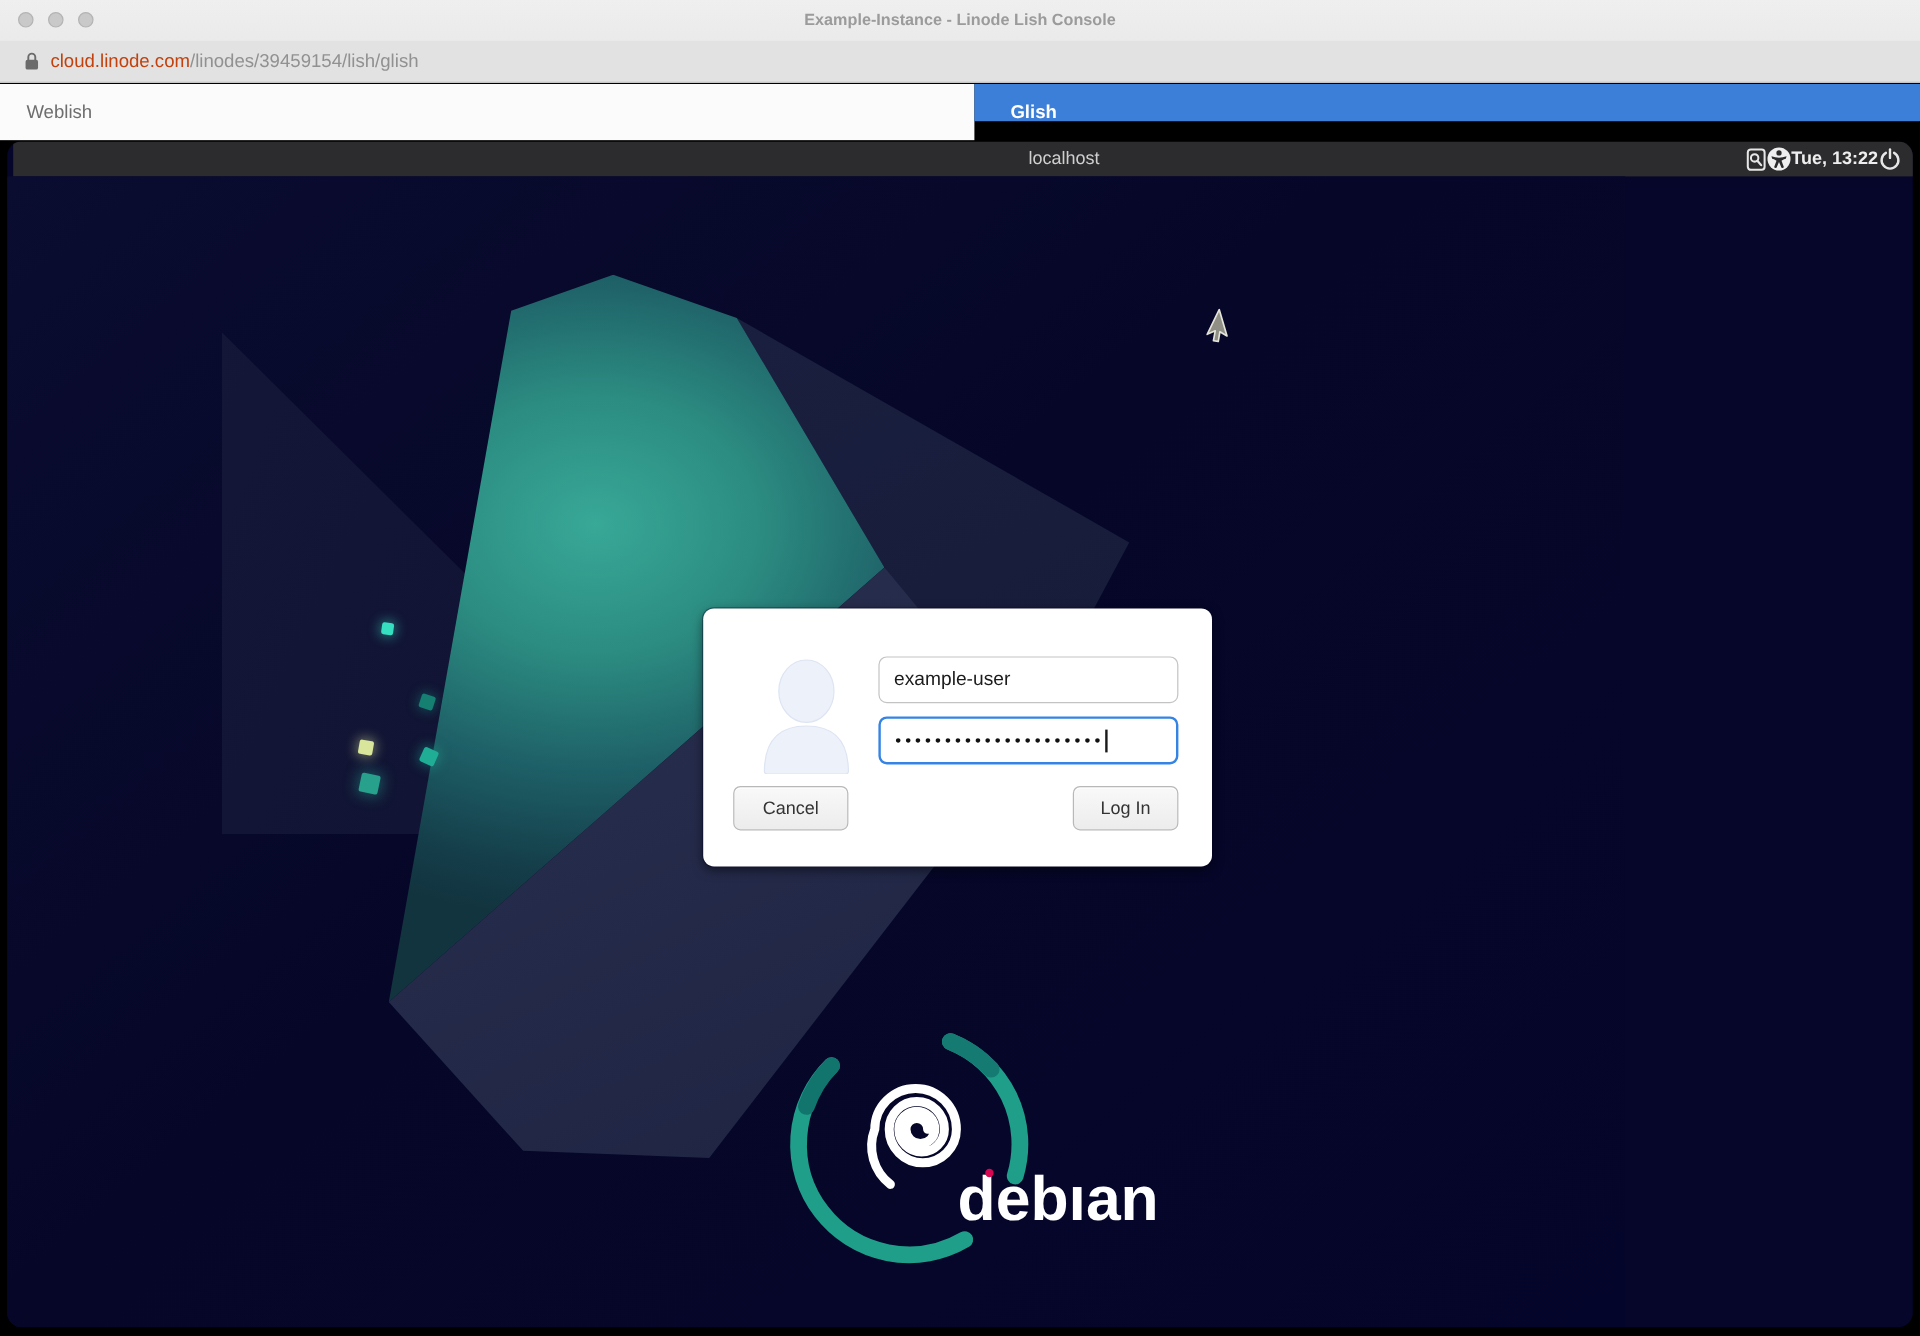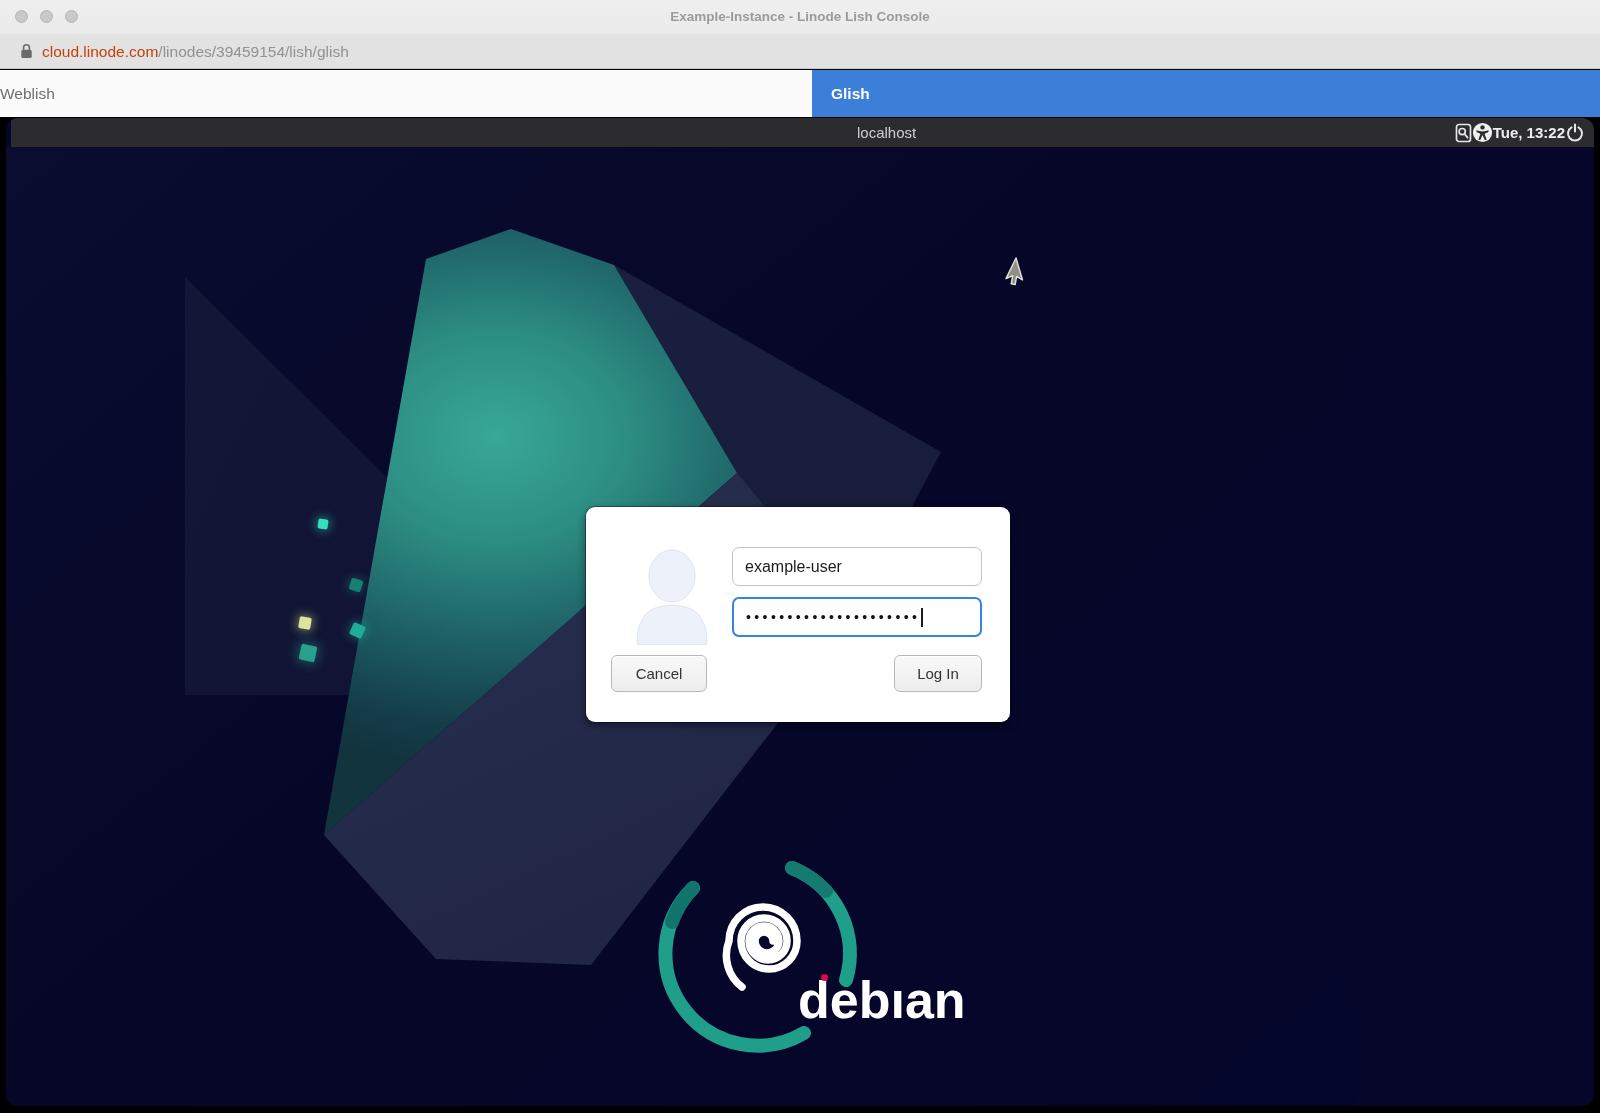--- a/index.html
+++ b/index.html
@@ -26,7 +26,7 @@
   
   .tabsrow { position:absolute; left:0; top:70px; width:1600px; height:47px; display:flex; }
   .tab-weblish { width:812px; height:47px; background:#fbfbfb; color:#6e6e6e;
-                 font-size:15.5px; line-height:47px; }
+                 font-size:15.5px; line-height:47px; padding-left:22px; }
   .tab-glish { flex:1; height:47px; color:#fff; font-weight:bold;
                font-size:15.5px; line-height:47px; padding-left:19px; }
 

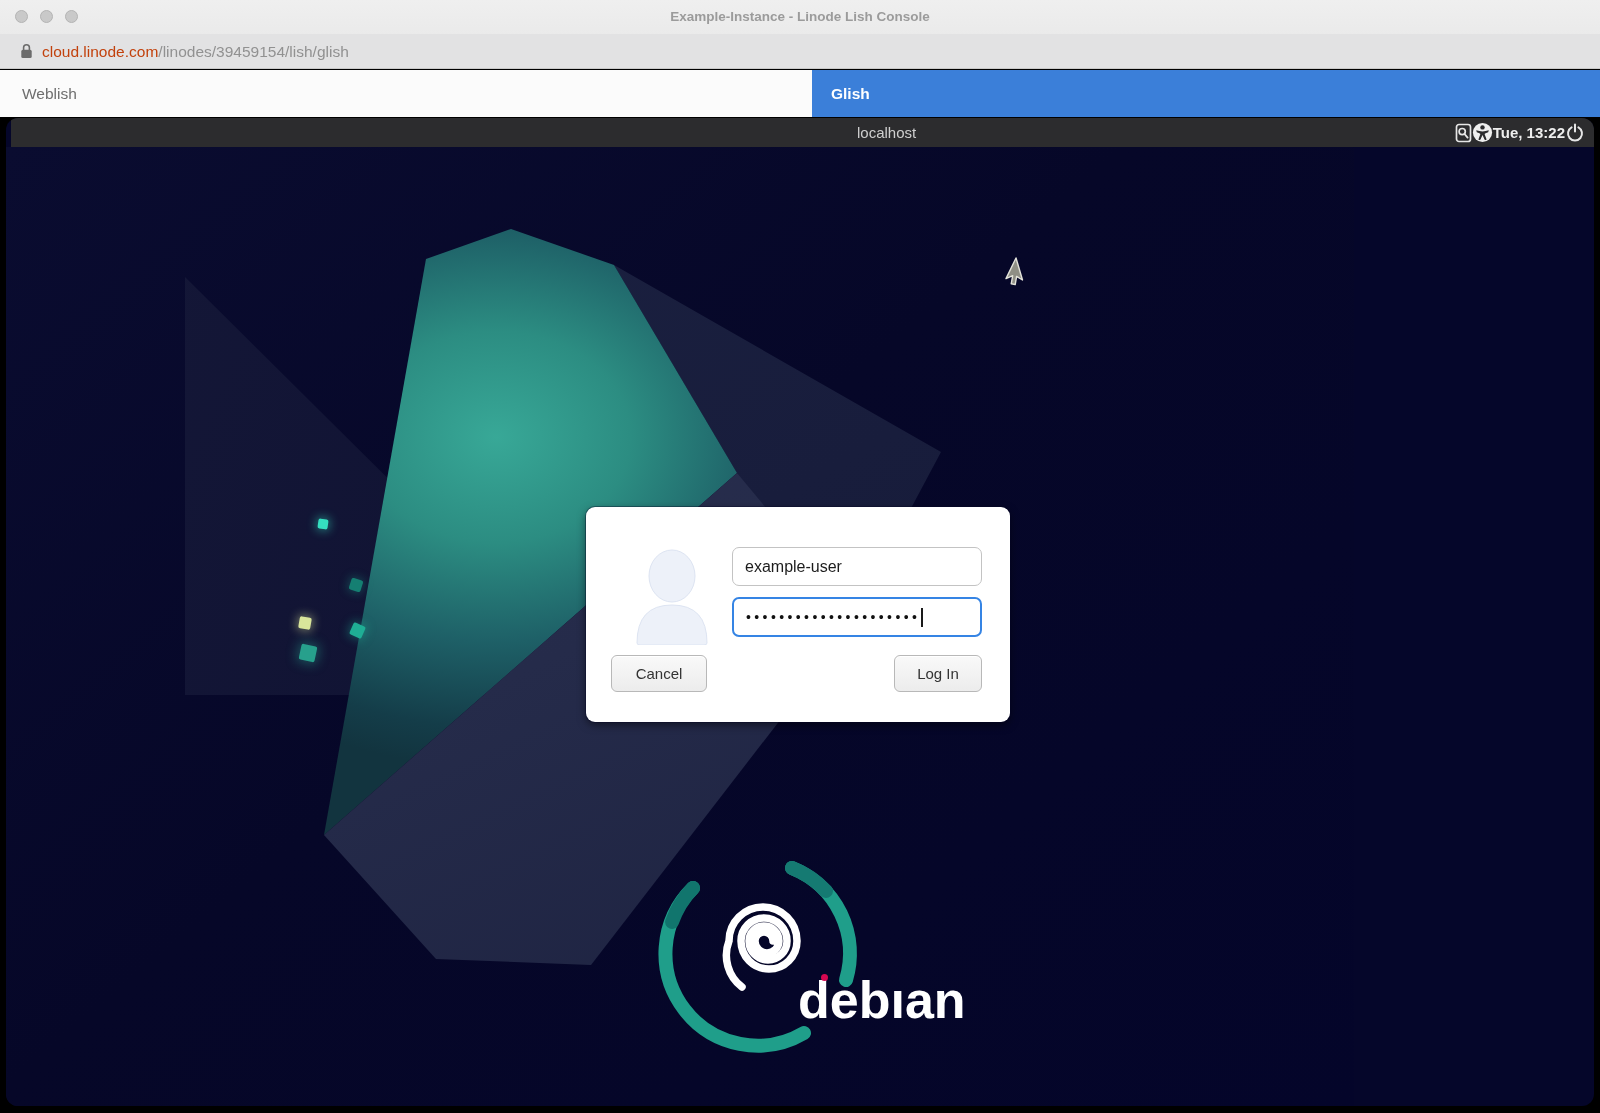--- a/index.html
+++ b/index.html
@@ -27,8 +27,8 @@
   .tabsrow { position:absolute; left:0; top:70px; width:1600px; height:47px; display:flex; }
   .tab-weblish { width:812px; height:47px; background:#fbfbfb; color:#6e6e6e;
                  font-size:15.5px; line-height:47px; padding-left:22px; }
-  .tab-glish { flex:1; height:47px; color:#fff; font-weight:bold;
-               font-size:15.5px; line-height:47px; padding-left:19px; }
+  .tab-glish { flex:1; height:31px; color:#fff; font-weight:bold;
+               font-size:15.5px; line-height:47px; padding-left:30px; }
 
   
   .console { position:absolute; left:0; top:117px; width:1600px; height:996px; background:#000; }

